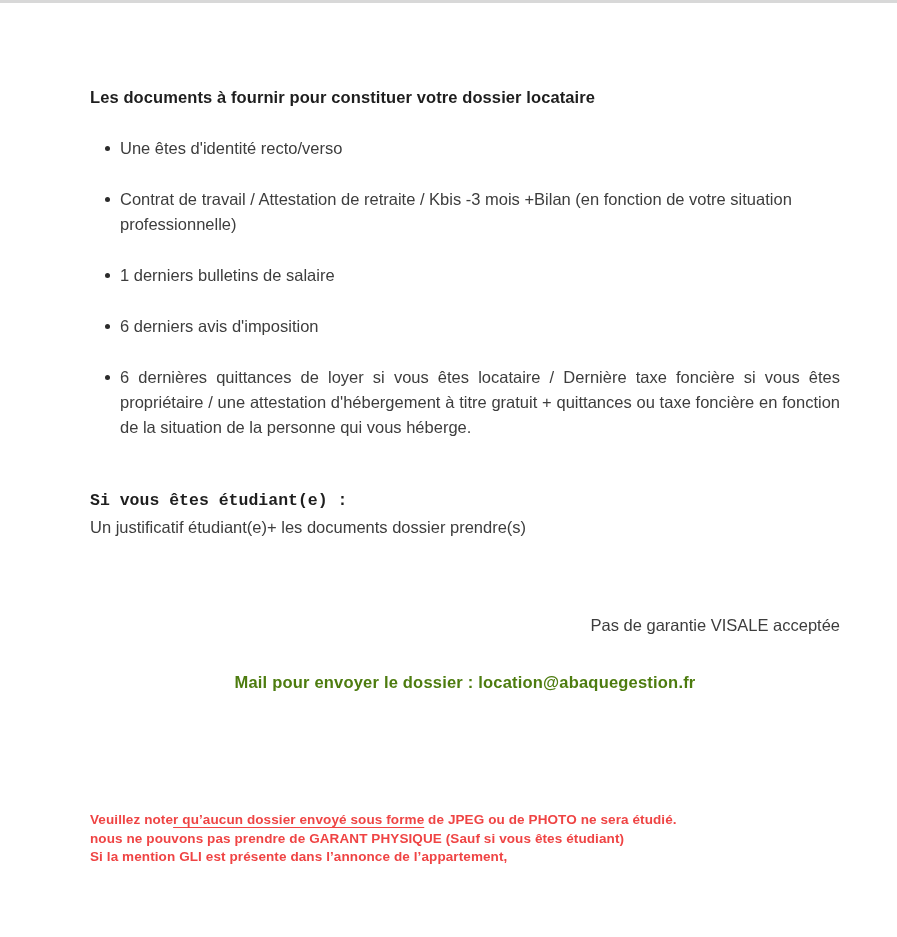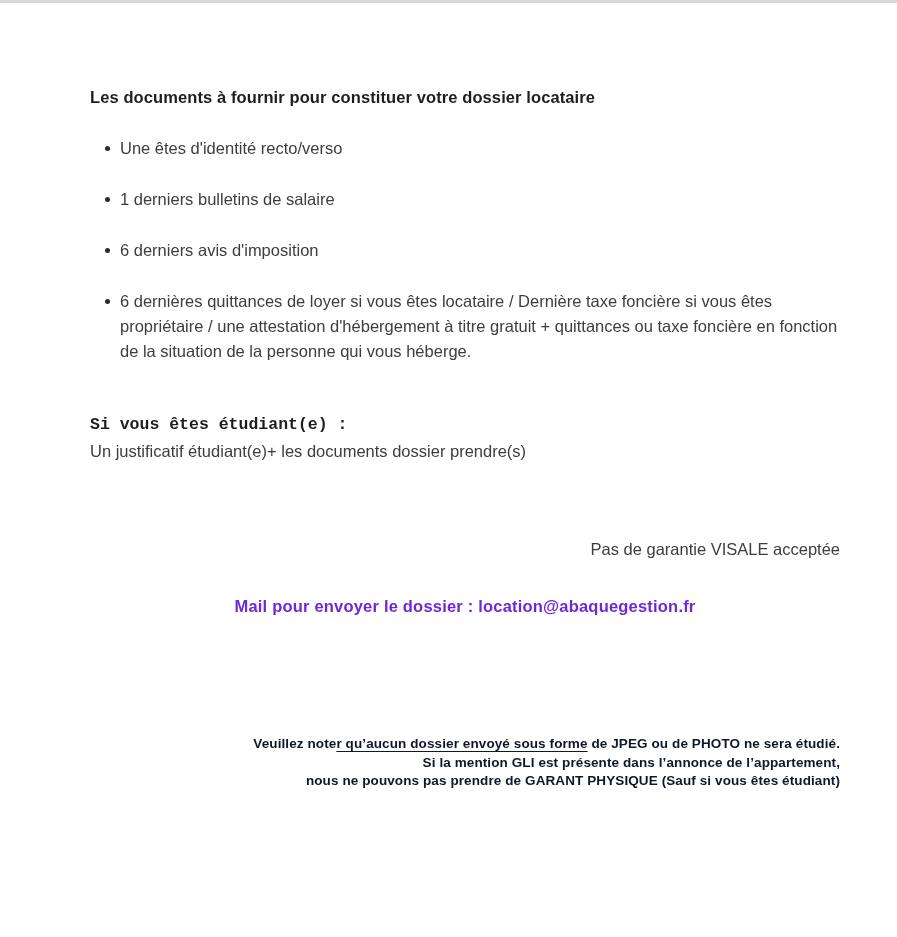--- a/index.html
+++ b/index.html
@@ -104,6 +104,7 @@
 
     <ul class="doc-list">
       <li>Une êtes d'identité recto/verso</li>
+      <li>Contrat de travail / Attestation de retraite / Kbis -3 mois +Bilan (en fonction de votre situation professionnelle)</li>
       <li>1 derniers bulletins de salaire</li>
       <li>6 derniers avis d'imposition</li>
       <li>6 dernières quittances de loyer si vous êtes locataire / Dernière taxe foncière si vous êtes propriétaire / une attestation d'hébergement à titre gratuit + quittances ou taxe foncière en fonction de la situation de la personne qui vous héberge.</li>

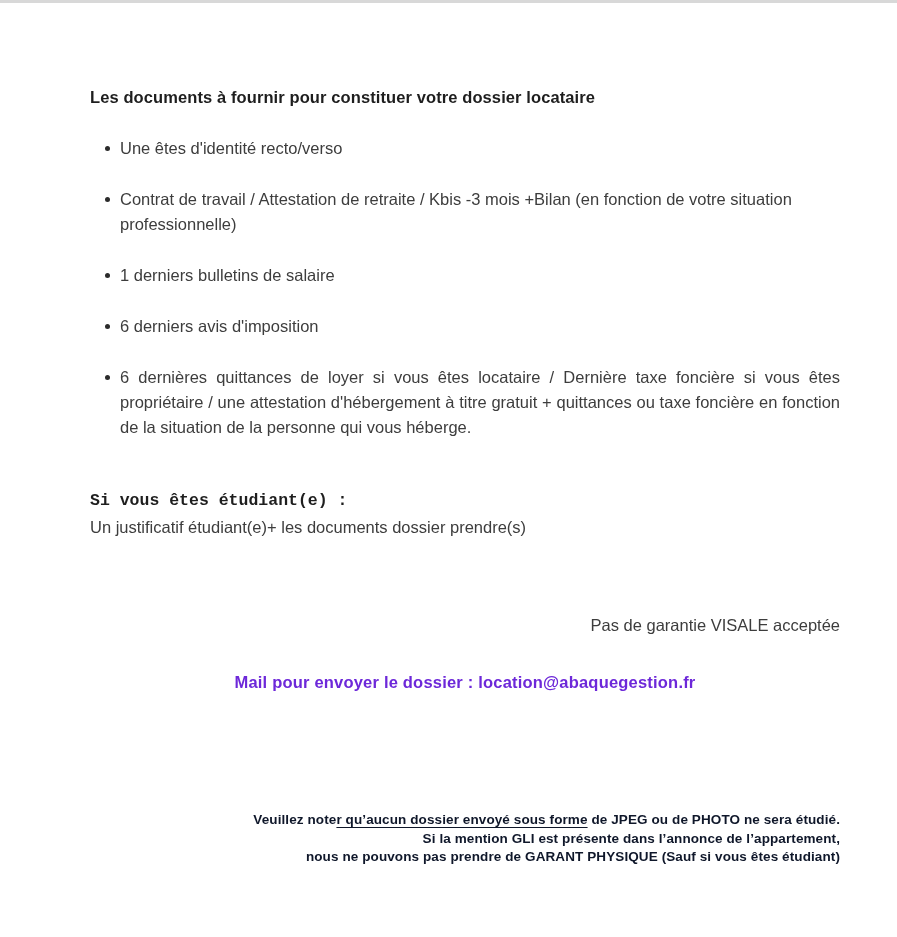--- a/index.html
+++ b/index.html
@@ -75,7 +75,7 @@
     margin-top: 32px;
     text-align: center;
     font-weight: 700;
-    color: #6d28d9;
+    color: #4d7c0f;
     letter-spacing: 0.2px;
   }
   .footer-warning {

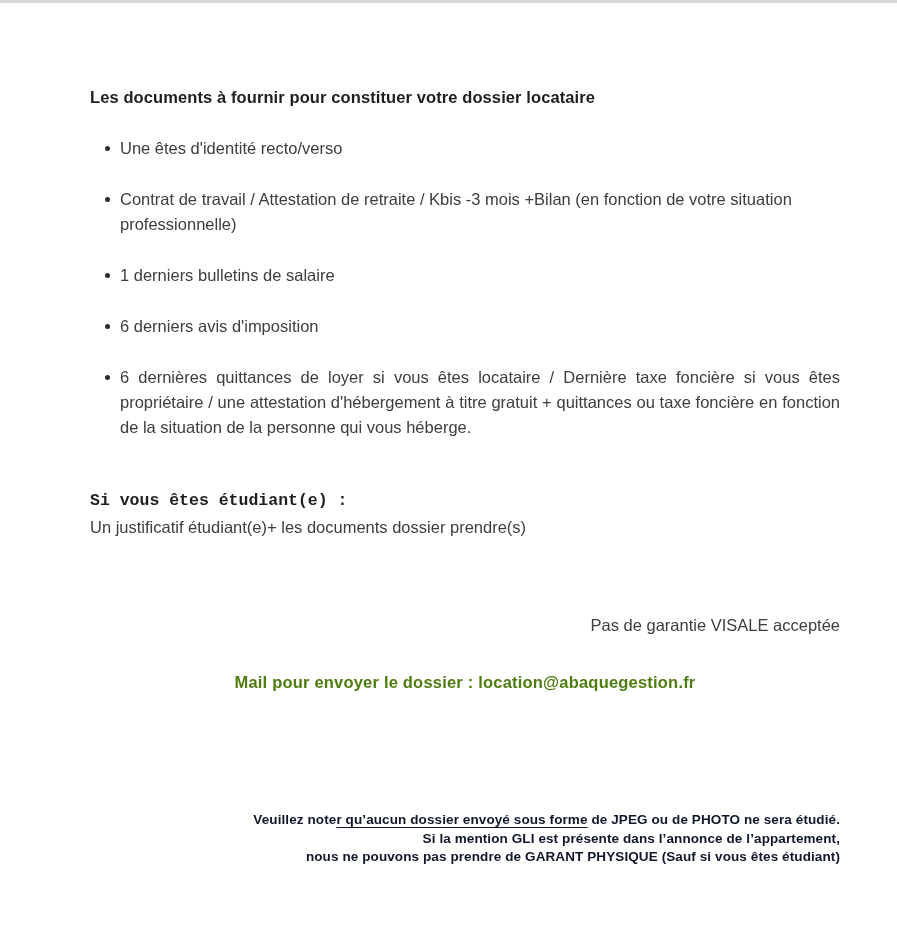--- a/index.html
+++ b/index.html
@@ -80,10 +80,10 @@
   }
   .footer-warning {
     margin-top: 116px;
-    text-align: right;
+    text-align: left;
     font-size: 13.5px;
     font-weight: 700;
-    color: #0f172a;
+    color: #ef4444;
     line-height: 18.5px;
     letter-spacing: 0.1px;
   }

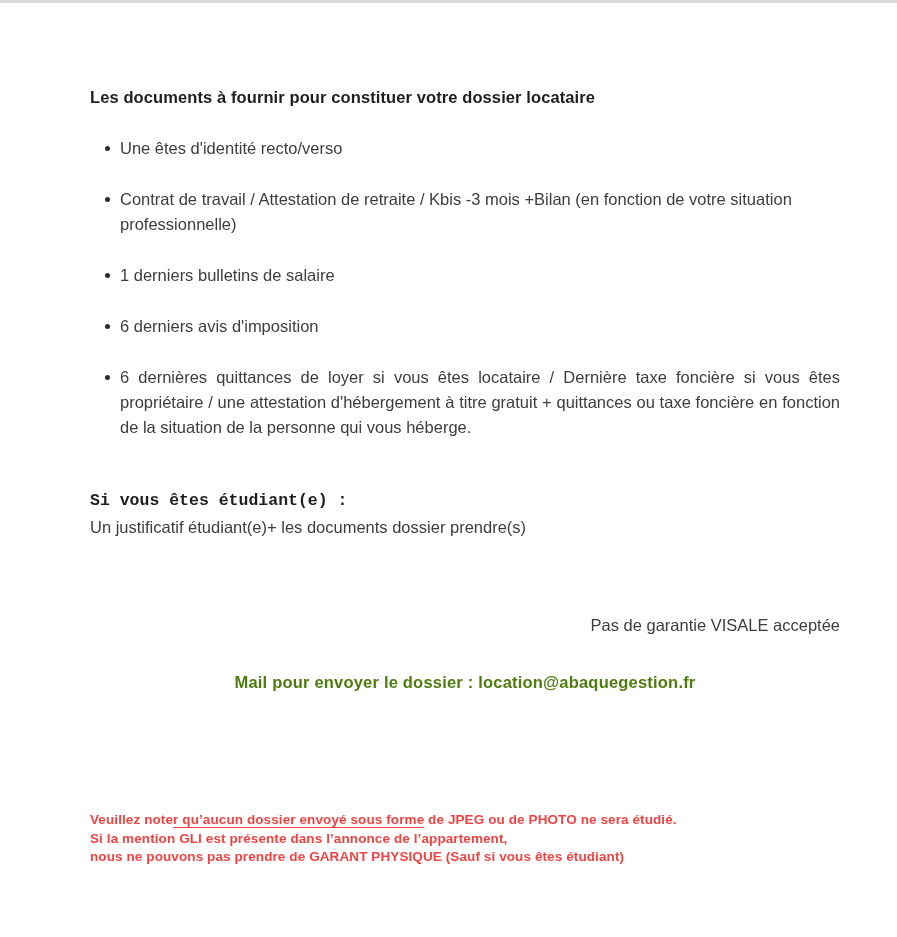--- a/index.html
+++ b/index.html
@@ -119,8 +119,8 @@
 
     <div class="footer-warning">
       <p><span>Veuillez note</span><span class="u">r qu’aucun dossier envoyé sous forme</span><span> de JPEG ou de PHOTO ne sera étudié.</span></p>
+      <p>nous ne pouvons pas prendre de GARANT PHYSIQUE (Sauf si vous êtes étudiant)</p>
       <p>Si la mention GLI est présente dans l’annonce de l’appartement,</p>
-      <p>nous ne pouvons pas prendre de GARANT PHYSIQUE (Sauf si vous êtes étudiant)</p>
     </div>
 
   </div>

